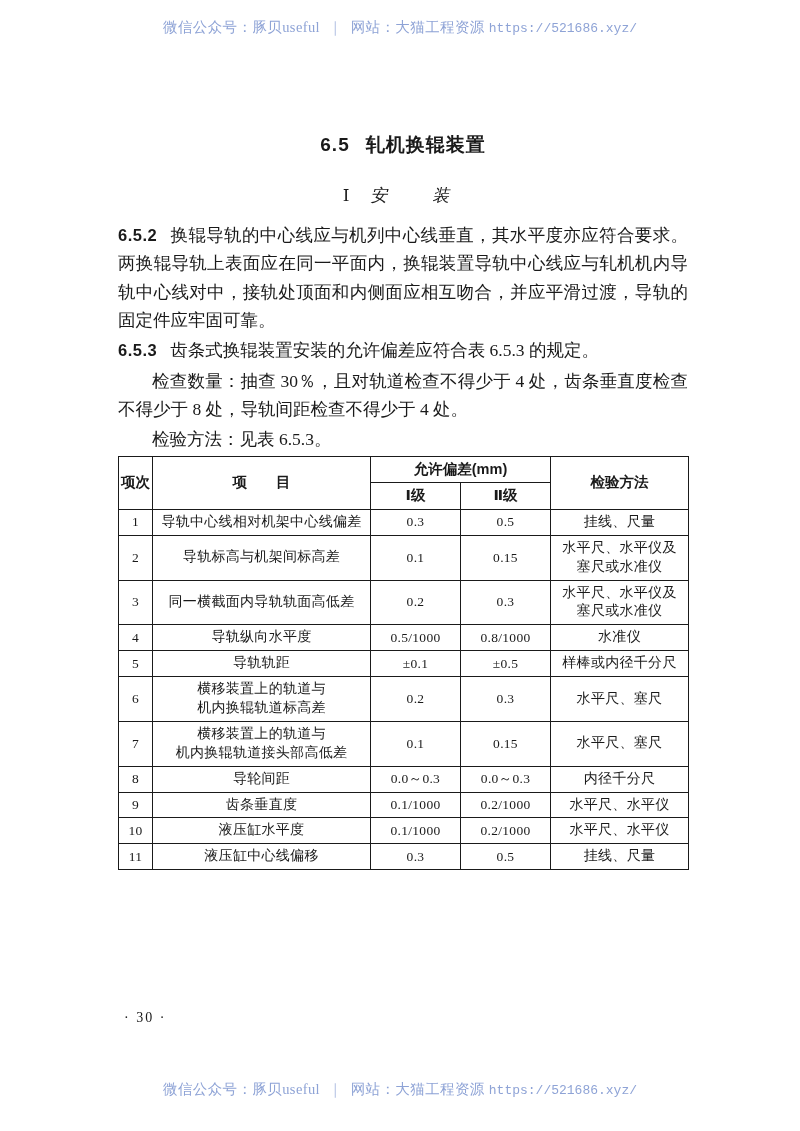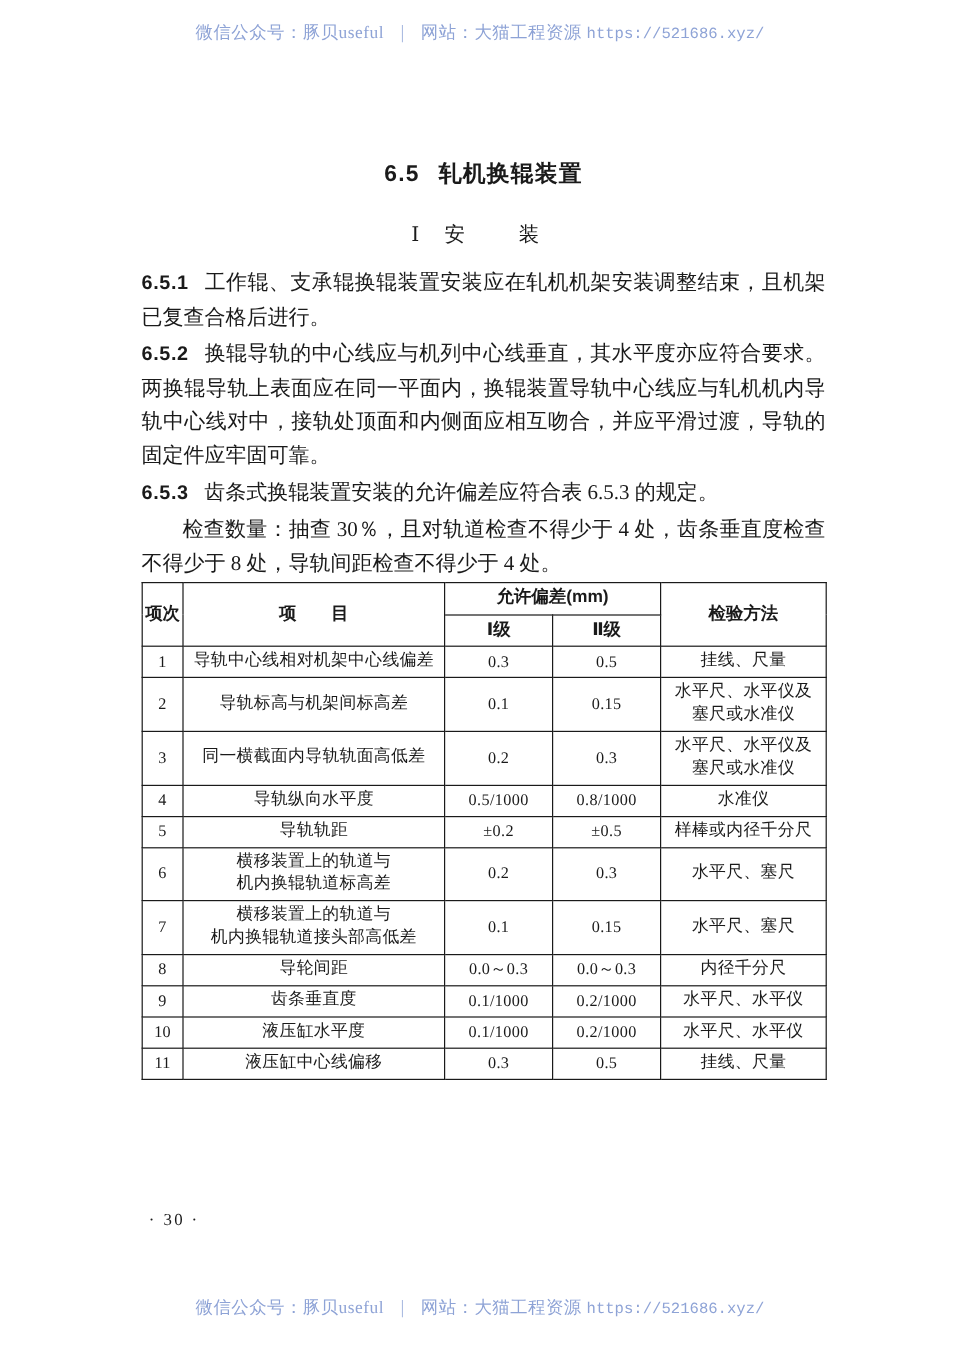--- a/index.html
+++ b/index.html
@@ -75,6 +75,7 @@
   }
   .subsection-head .sp {
     letter-spacing: 14px;
+    font-style: italic;
   }
 
   .clause {

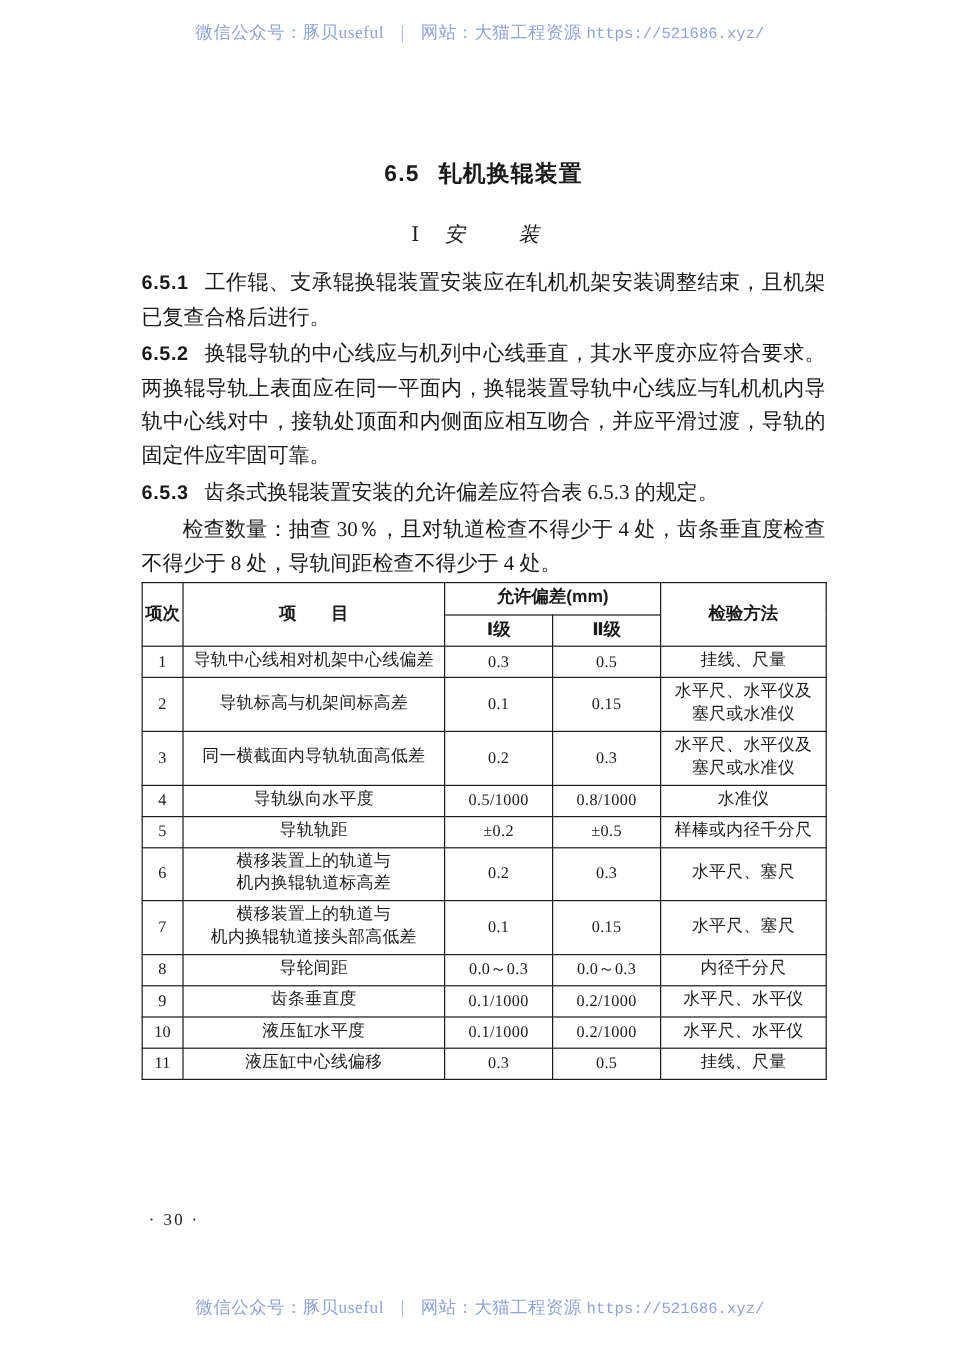--- a/index.html
+++ b/index.html
@@ -177,9 +177,6 @@
       <span class="roman">Ⅰ</span><span class="sp">安　装</span>
     </div>
 
-    <p class="clause">
-      <span class="cnum">6.5.1</span><span>工作辊、支承辊换辊装置安装应在轧机机架安装调整结束，且机架已复查合格后进行。</span>
-    </p>
 
     <p class="clause">
       <span class="cnum">6.5.2</span><span>换辊导轨的中心线应与机列中心线垂直，其水平度亦应符合要求。两换辊导轨上表面应在同一平面内，换辊装置导轨中心线应与轧机机内导轨中心线对中，接轨处顶面和内侧面应相互吻合，并应平滑过渡，导轨的固定件应牢固可靠。</span>

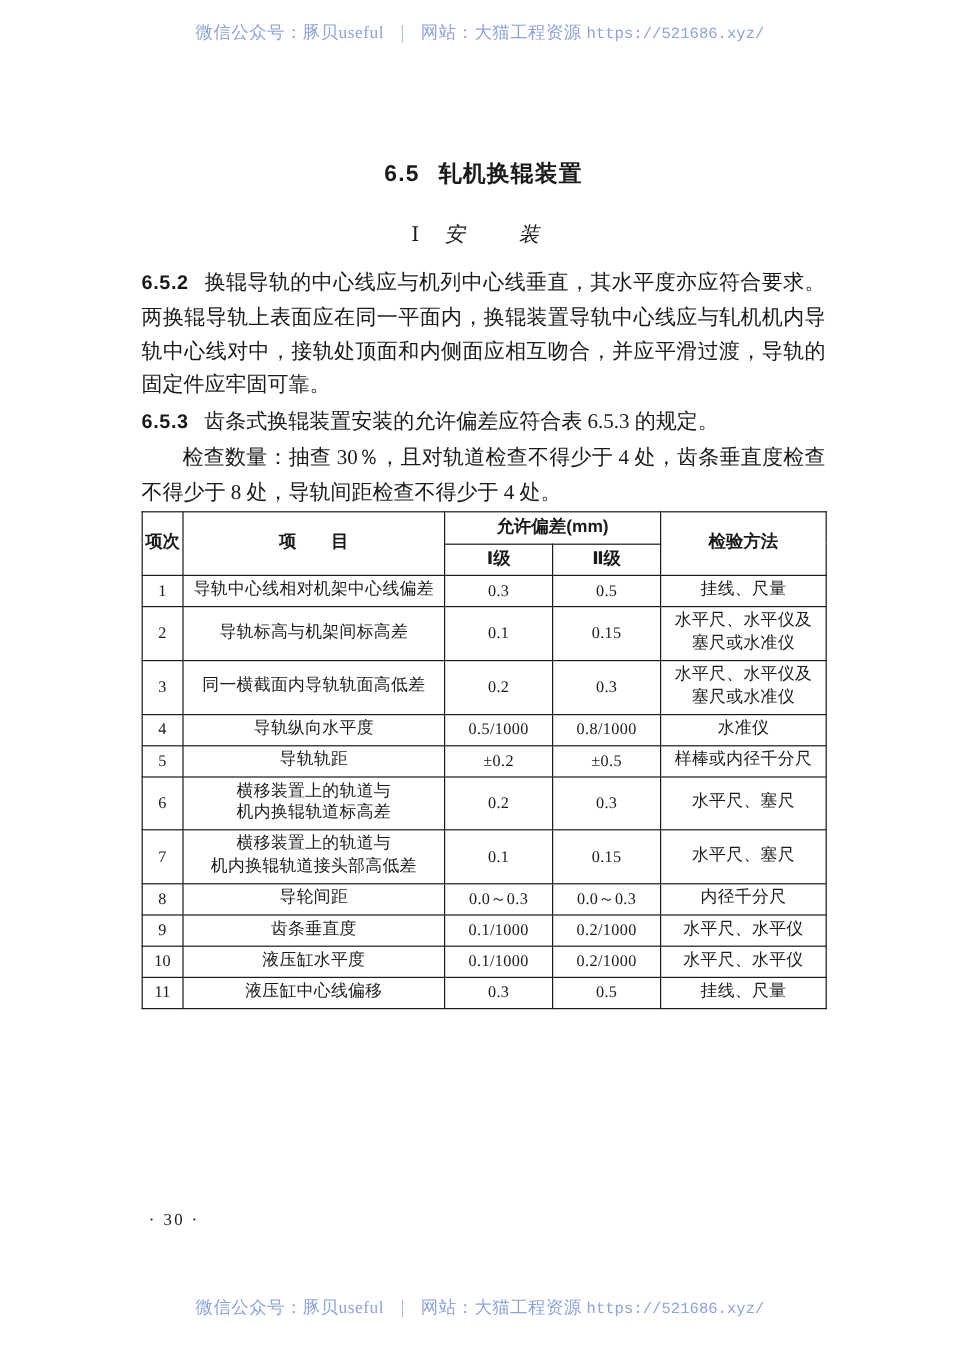--- a/index.html
+++ b/index.html
@@ -188,6 +188,7 @@
     </p>
 
     <p class="clause indent">检查数量：抽查 30％，且对轨道检查不得少于 4 处，齿条垂直度检查不得少于 8 处，导轨间距检查不得少于 4 处。</p>
+    <p class="clause indent">检验方法：见表 6.5.3。</p>
 
 
     <table class="spec">

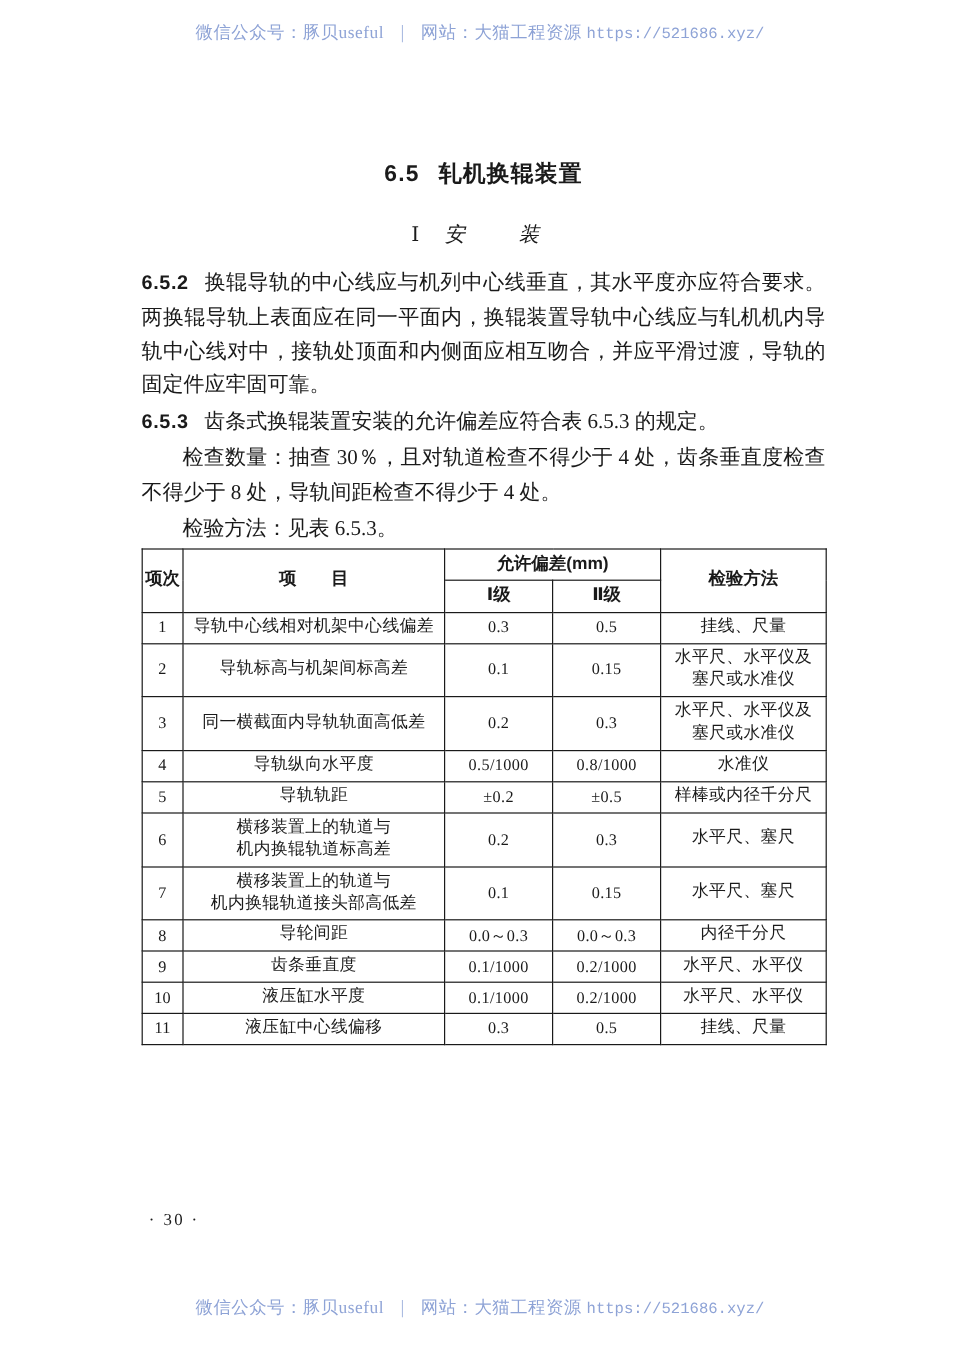--- a/index.html
+++ b/index.html
@@ -263,7 +263,7 @@
             <td class="item-cell">
               <span class="ln">导轨轨距</span>
             </td>
-            <td class="num-cell">±0.2</td>
+            <td class="num-cell">±0.1</td>
             <td class="num-cell">±0.5</td>
             <td class="meth-cell">
               <span class="ln">样棒或内径千分尺</span>

